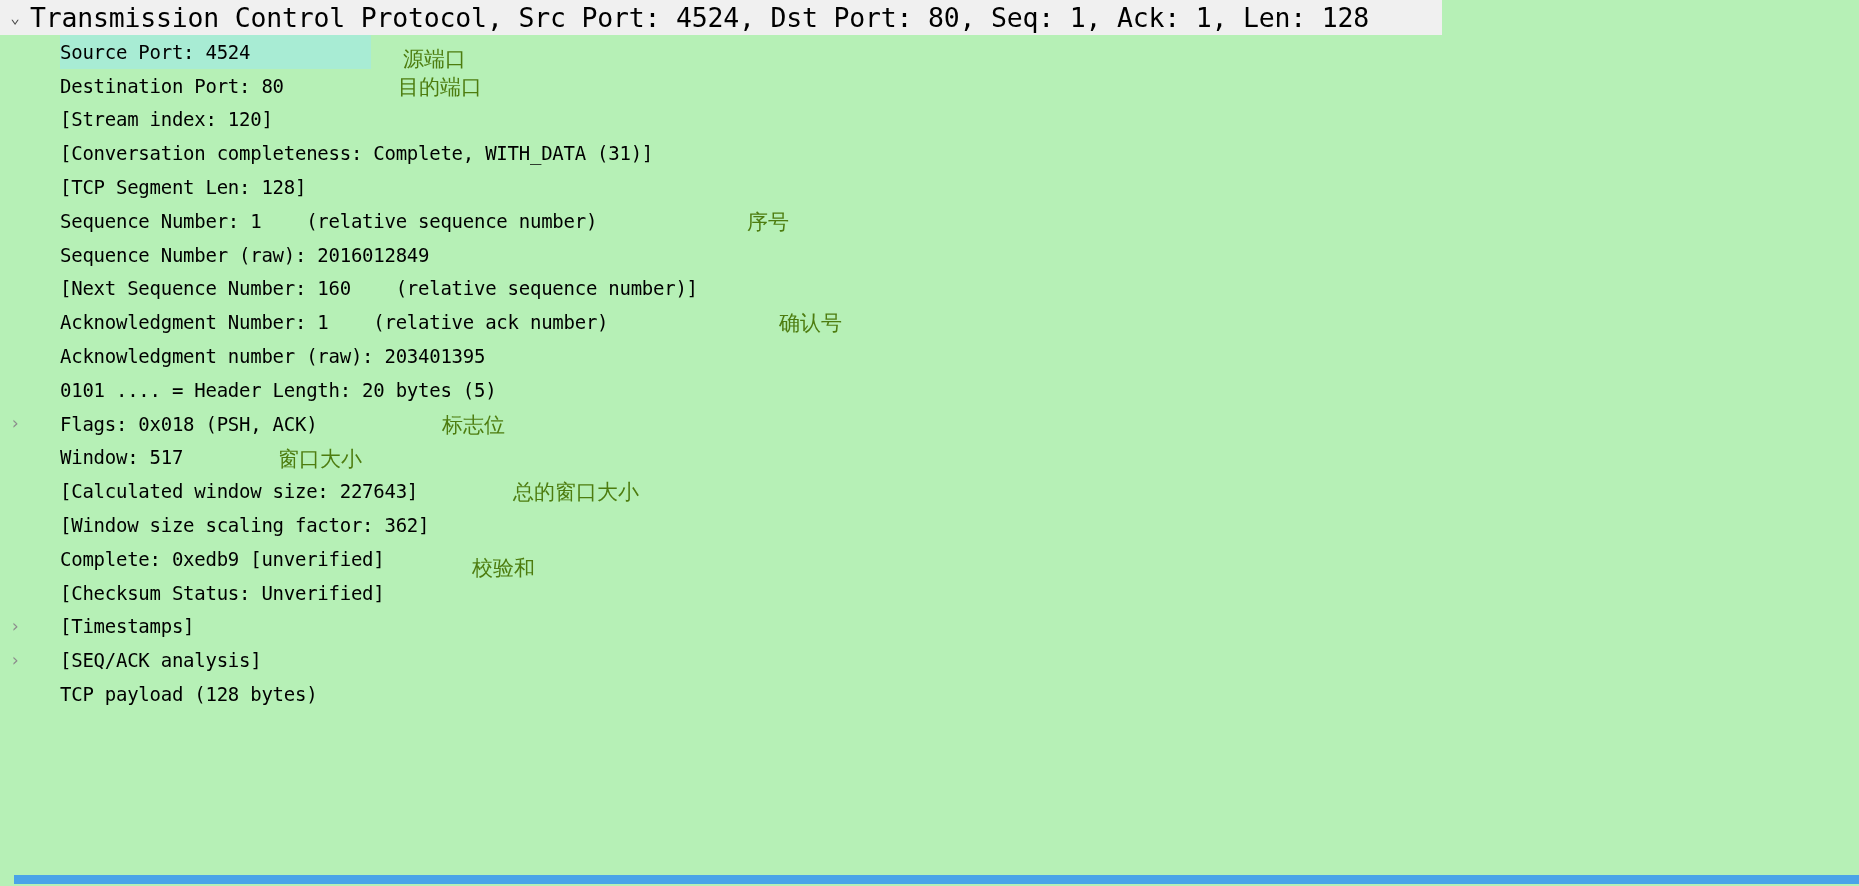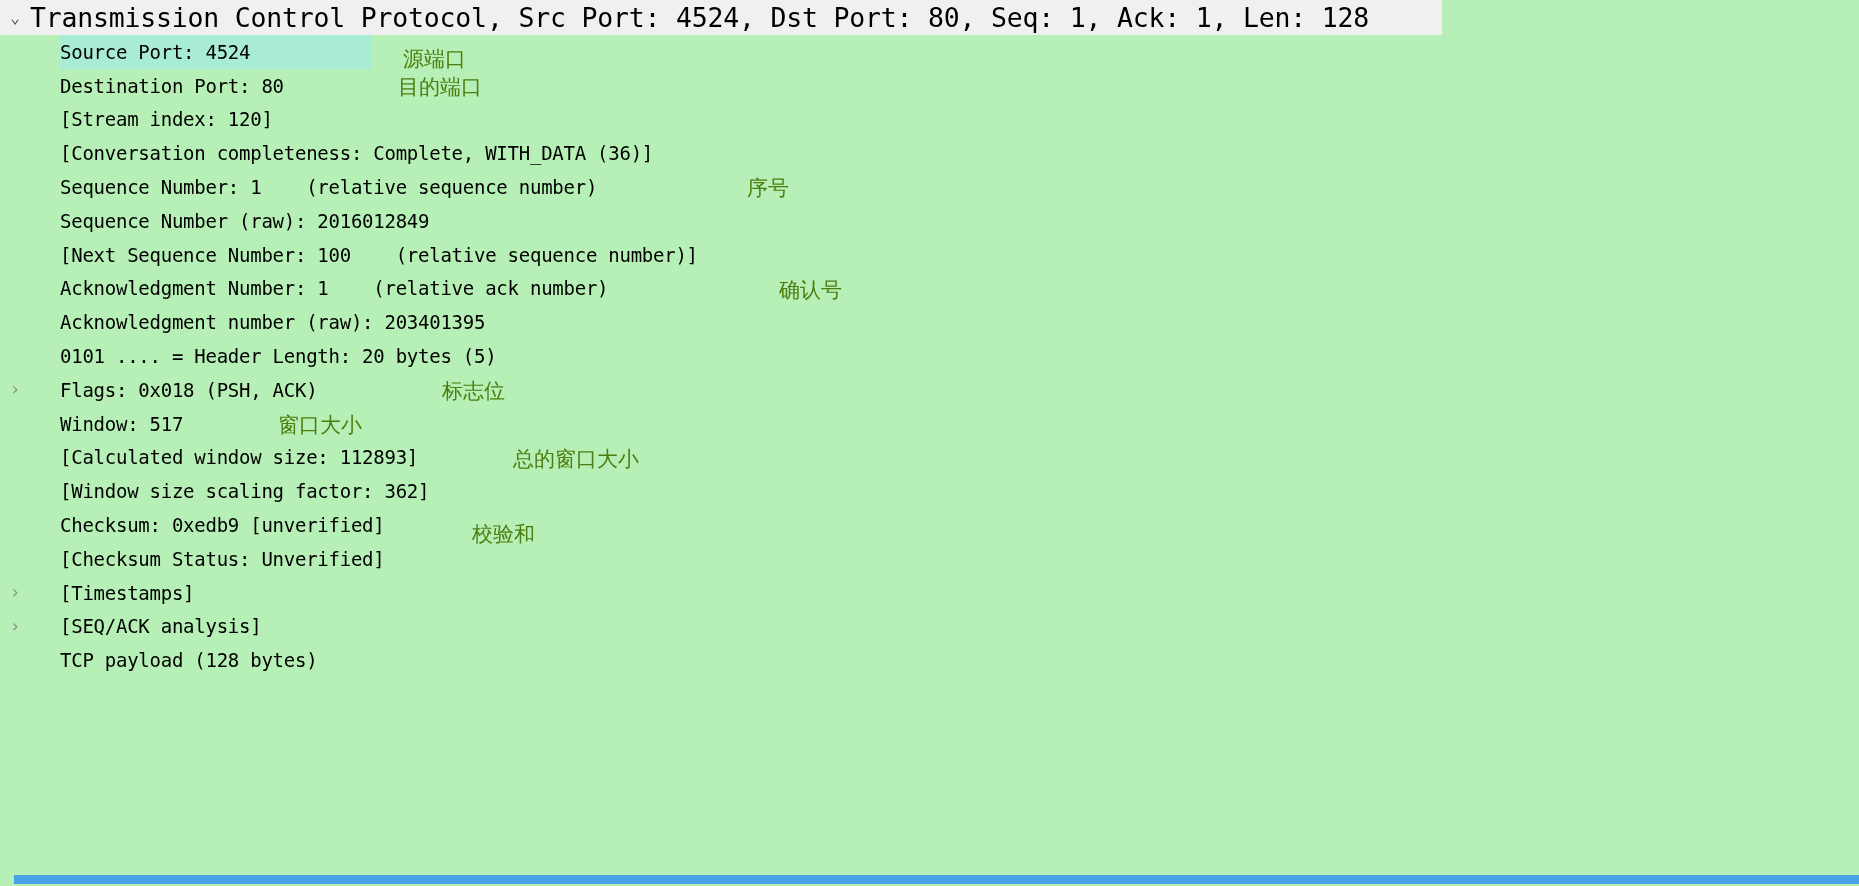--- a/index.html
+++ b/index.html
@@ -149,7 +149,7 @@
       <div class="tree-row selected"><div class="row-highlight" style="width: 311px;"></div><span class="twisty empty"></span><div class="row-body"><span class="field-text">Source Port: 4524</span><span class="annotation" style="position: absolute; left: 373px; top: 4px;">源端口</span></div></div>
       <div class="tree-row"><span class="twisty empty"></span><div class="row-body"><span class="field-text">Destination Port: 80</span><span class="annotation" style="position: absolute; left: 398px; top: 4px;">目的端口</span></div></div>
       <div class="tree-row"><span class="twisty empty"></span><div class="row-body"><span class="field-text">[Stream index: 120]</span></div></div>
-      <div class="tree-row"><span class="twisty empty"></span><div class="row-body"><span class="field-text">[Conversation completeness: Complete, WITH_DATA (36)]</span></div></div>
+      <div class="tree-row"><span class="twisty empty"></span><div class="row-body"><span class="field-text">[Conversation completeness: Complete, WITH_DATA (31)]</span></div></div>
       <div class="tree-row"><span class="twisty empty"></span><div class="row-body"><span class="field-text">Sequence Number: 1    (relative sequence number)</span><span class="annotation" style="position: absolute; left: 747px; top: 4px;">序号</span></div></div>
       <div class="tree-row"><span class="twisty empty"></span><div class="row-body"><span class="field-text">Sequence Number (raw): 2016012849</span></div></div>
       <div class="tree-row"><span class="twisty empty"></span><div class="row-body"><span class="field-text">[Next Sequence Number: 100    (relative sequence number)]</span></div></div>

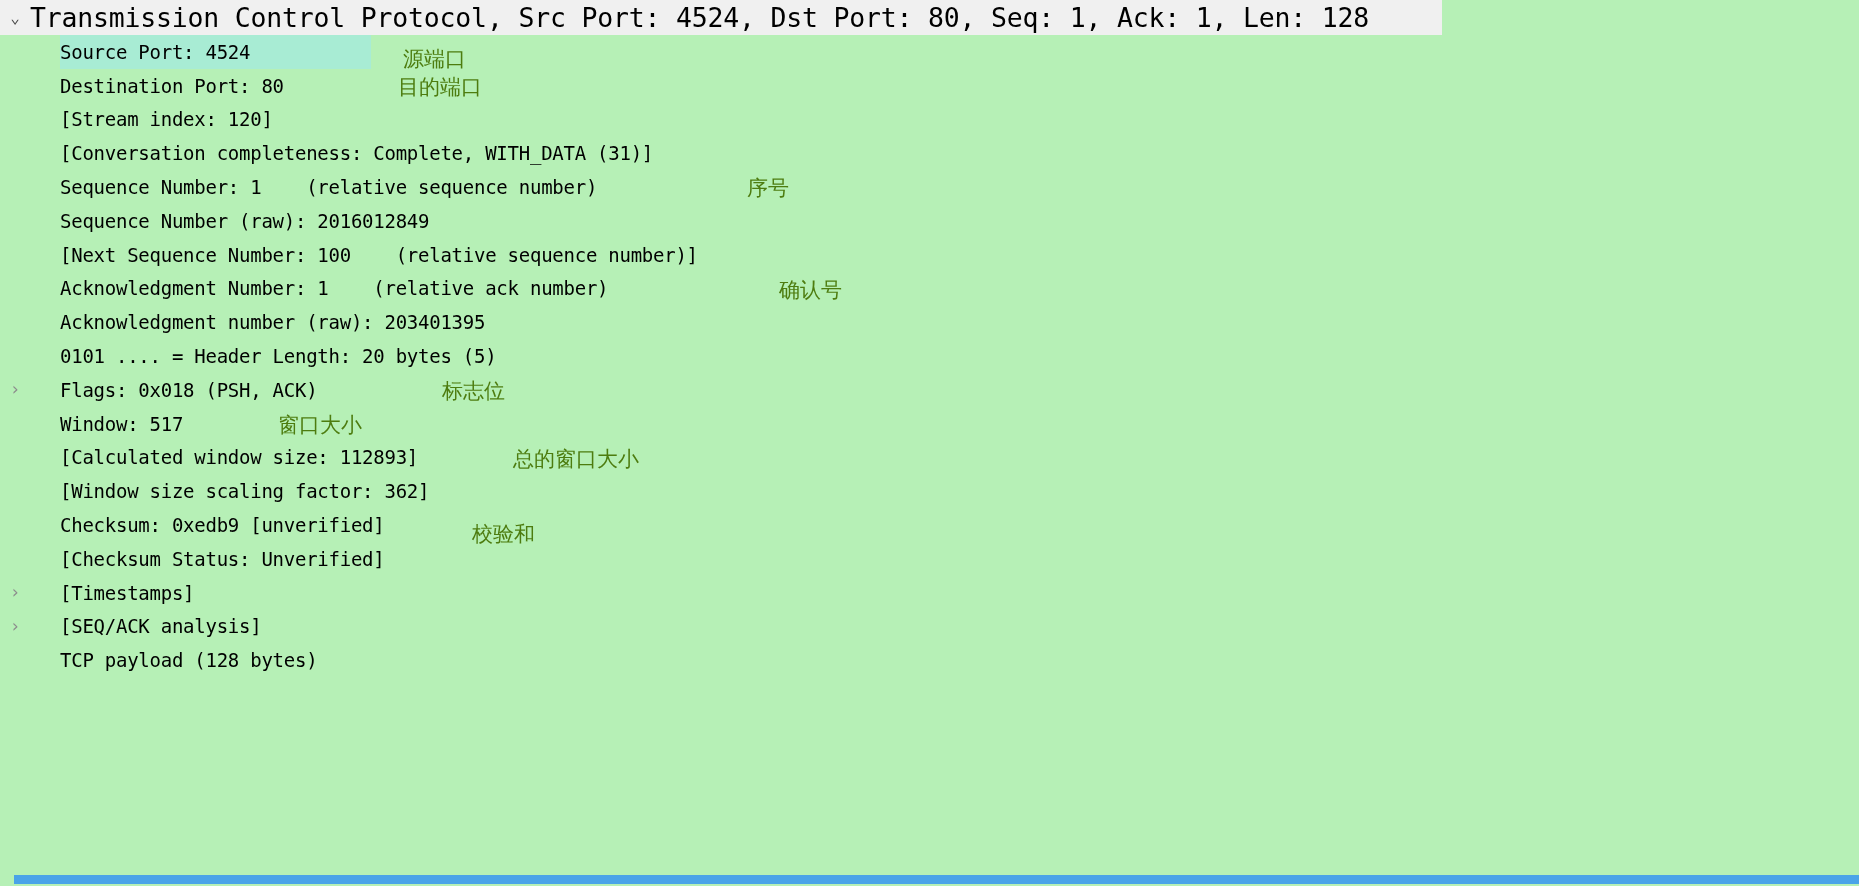--- a/index.html
+++ b/index.html
@@ -150,6 +150,7 @@
       <div class="tree-row"><span class="twisty empty"></span><div class="row-body"><span class="field-text">Destination Port: 80</span><span class="annotation" style="position: absolute; left: 398px; top: 4px;">目的端口</span></div></div>
       <div class="tree-row"><span class="twisty empty"></span><div class="row-body"><span class="field-text">[Stream index: 120]</span></div></div>
       <div class="tree-row"><span class="twisty empty"></span><div class="row-body"><span class="field-text">[Conversation completeness: Complete, WITH_DATA (31)]</span></div></div>
+      <div class="tree-row"><span class="twisty empty"></span><div class="row-body"><span class="field-text">[TCP Segment Len: 128]</span></div></div>
       <div class="tree-row"><span class="twisty empty"></span><div class="row-body"><span class="field-text">Sequence Number: 1    (relative sequence number)</span><span class="annotation" style="position: absolute; left: 747px; top: 4px;">序号</span></div></div>
       <div class="tree-row"><span class="twisty empty"></span><div class="row-body"><span class="field-text">Sequence Number (raw): 2016012849</span></div></div>
       <div class="tree-row"><span class="twisty empty"></span><div class="row-body"><span class="field-text">[Next Sequence Number: 100    (relative sequence number)]</span></div></div>

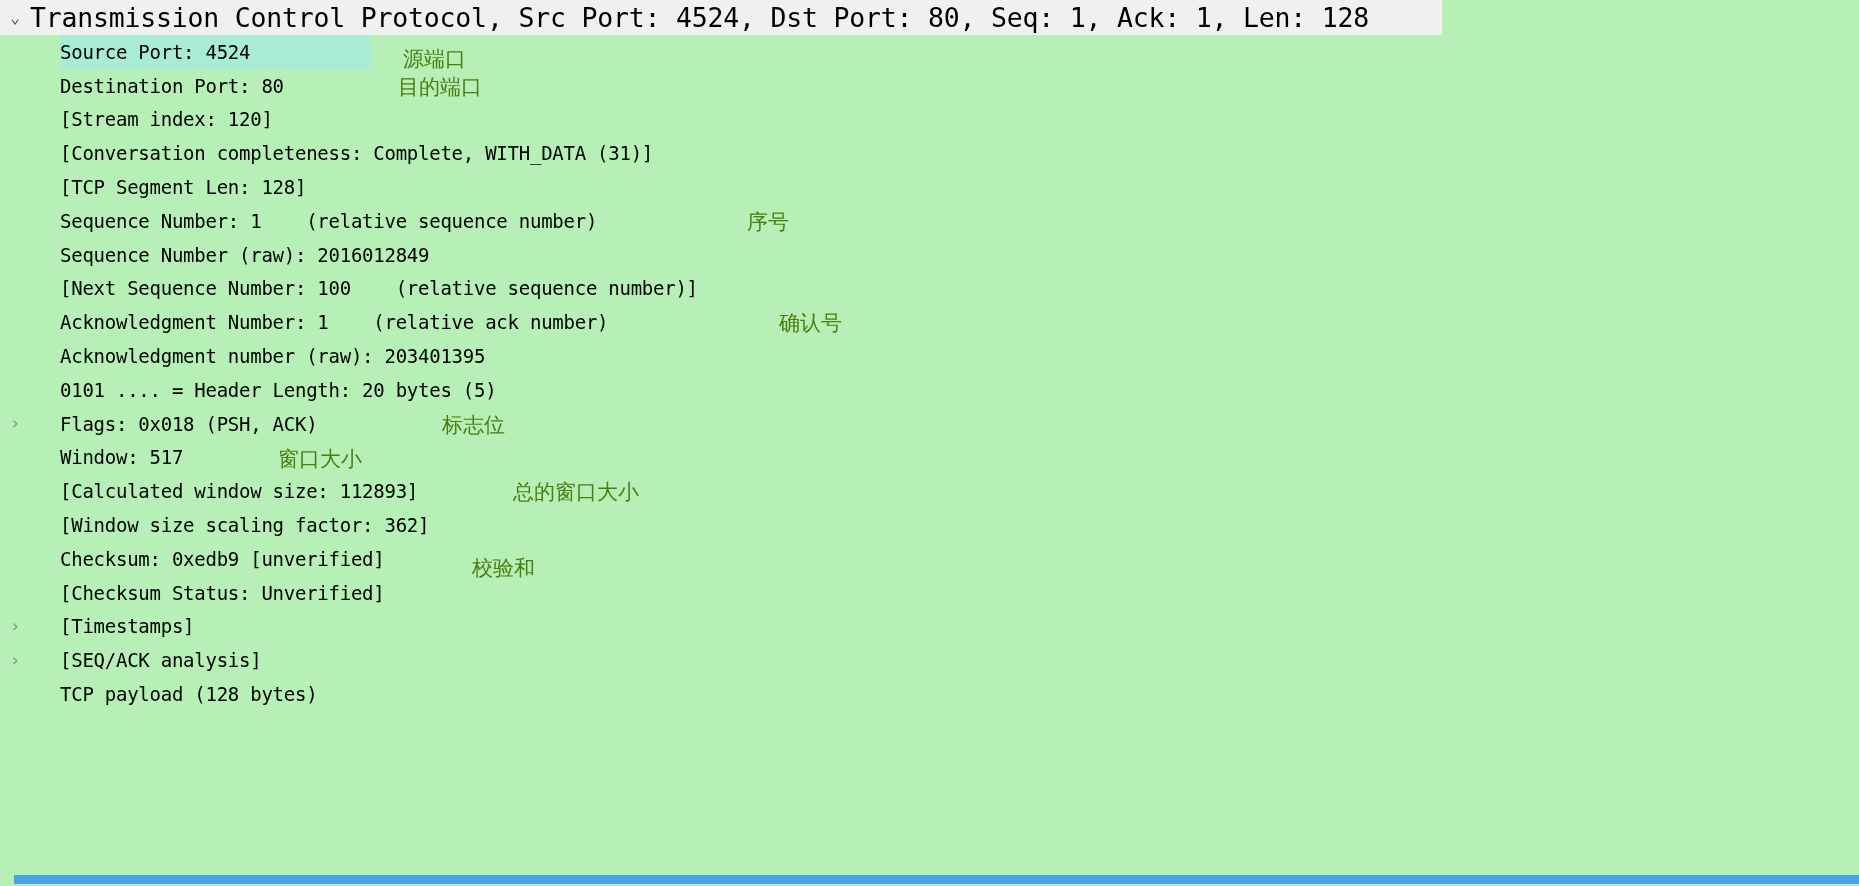--- a/index.html
+++ b/index.html
@@ -153,7 +153,7 @@
       <div class="tree-row"><span class="twisty empty"></span><div class="row-body"><span class="field-text">[TCP Segment Len: 128]</span></div></div>
       <div class="tree-row"><span class="twisty empty"></span><div class="row-body"><span class="field-text">Sequence Number: 1    (relative sequence number)</span><span class="annotation" style="position: absolute; left: 747px; top: 4px;">序号</span></div></div>
       <div class="tree-row"><span class="twisty empty"></span><div class="row-body"><span class="field-text">Sequence Number (raw): 2016012849</span></div></div>
-      <div class="tree-row"><span class="twisty empty"></span><div class="row-body"><span class="field-text">[Next Sequence Number: 100    (relative sequence number)]</span></div></div>
+      <div class="tree-row"><span class="twisty empty"></span><div class="row-body"><span class="field-text">[Next Sequence Number: 160    (relative sequence number)]</span></div></div>
       <div class="tree-row"><span class="twisty empty"></span><div class="row-body"><span class="field-text">Acknowledgment Number: 1    (relative ack number)</span><span class="annotation" style="position: absolute; left: 779px; top: 4px;">确认号</span></div></div>
       <div class="tree-row"><span class="twisty empty"></span><div class="row-body"><span class="field-text">Acknowledgment number (raw): 203401395</span></div></div>
       <div class="tree-row"><span class="twisty empty"></span><div class="row-body"><span class="field-text">0101 .... = Header Length: 20 bytes (5)</span></div></div>

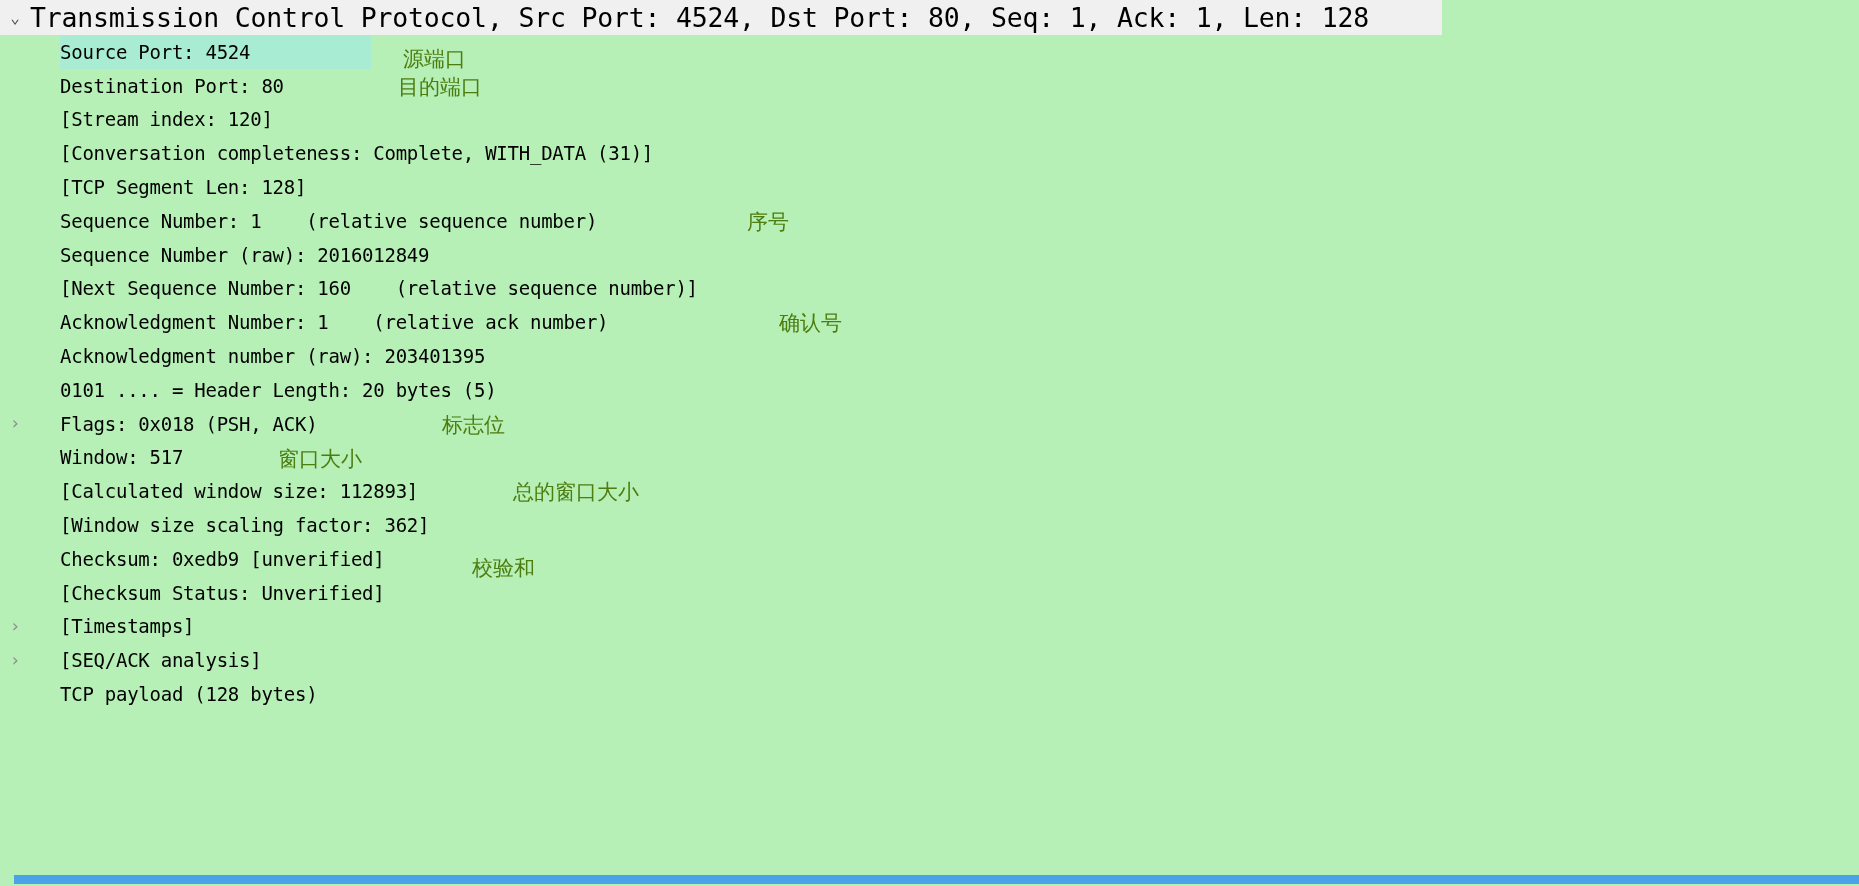--- a/index.html
+++ b/index.html
@@ -159,7 +159,7 @@
       <div class="tree-row"><span class="twisty empty"></span><div class="row-body"><span class="field-text">0101 .... = Header Length: 20 bytes (5)</span></div></div>
       <div class="tree-row"><span class="twisty">›</span><div class="row-body"><span class="field-text">Flags: 0x018 (PSH, ACK)</span><span class="annotation" style="position: absolute; left: 400px; top: 4px; padding-left: 42px;">标志位</span></div></div>
       <div class="tree-row"><span class="twisty empty"></span><div class="row-body"><span class="field-text">Window: 517</span><span class="annotation" style="position: absolute; left: 278px; top: 4px;">窗口大小</span></div></div>
-      <div class="tree-row"><span class="twisty empty"></span><div class="row-body"><span class="field-text">[Calculated window size: 112893]</span><span class="annotation" style="position: absolute; left: 513px; top: 4px;">总的窗口大小</span></div></div>
+      <div class="tree-row"><span class="twisty empty"></span><div class="row-body"><span class="field-text">[Calculated window size: 227643]</span><span class="annotation" style="position: absolute; left: 513px; top: 4px;">总的窗口大小</span></div></div>
       <div class="tree-row"><span class="twisty empty"></span><div class="row-body"><span class="field-text">[Window size scaling factor: 362]</span></div></div>
       <div class="tree-row"><span class="twisty empty"></span><div class="row-body"><span class="field-text">Checksum: 0xedb9 [unverified]</span><span class="annotation" style="position: absolute; left: 472px; top: 12px;">校验和</span></div></div>
       <div class="tree-row"><span class="twisty empty"></span><div class="row-body"><span class="field-text">[Checksum Status: Unverified]</span></div></div>

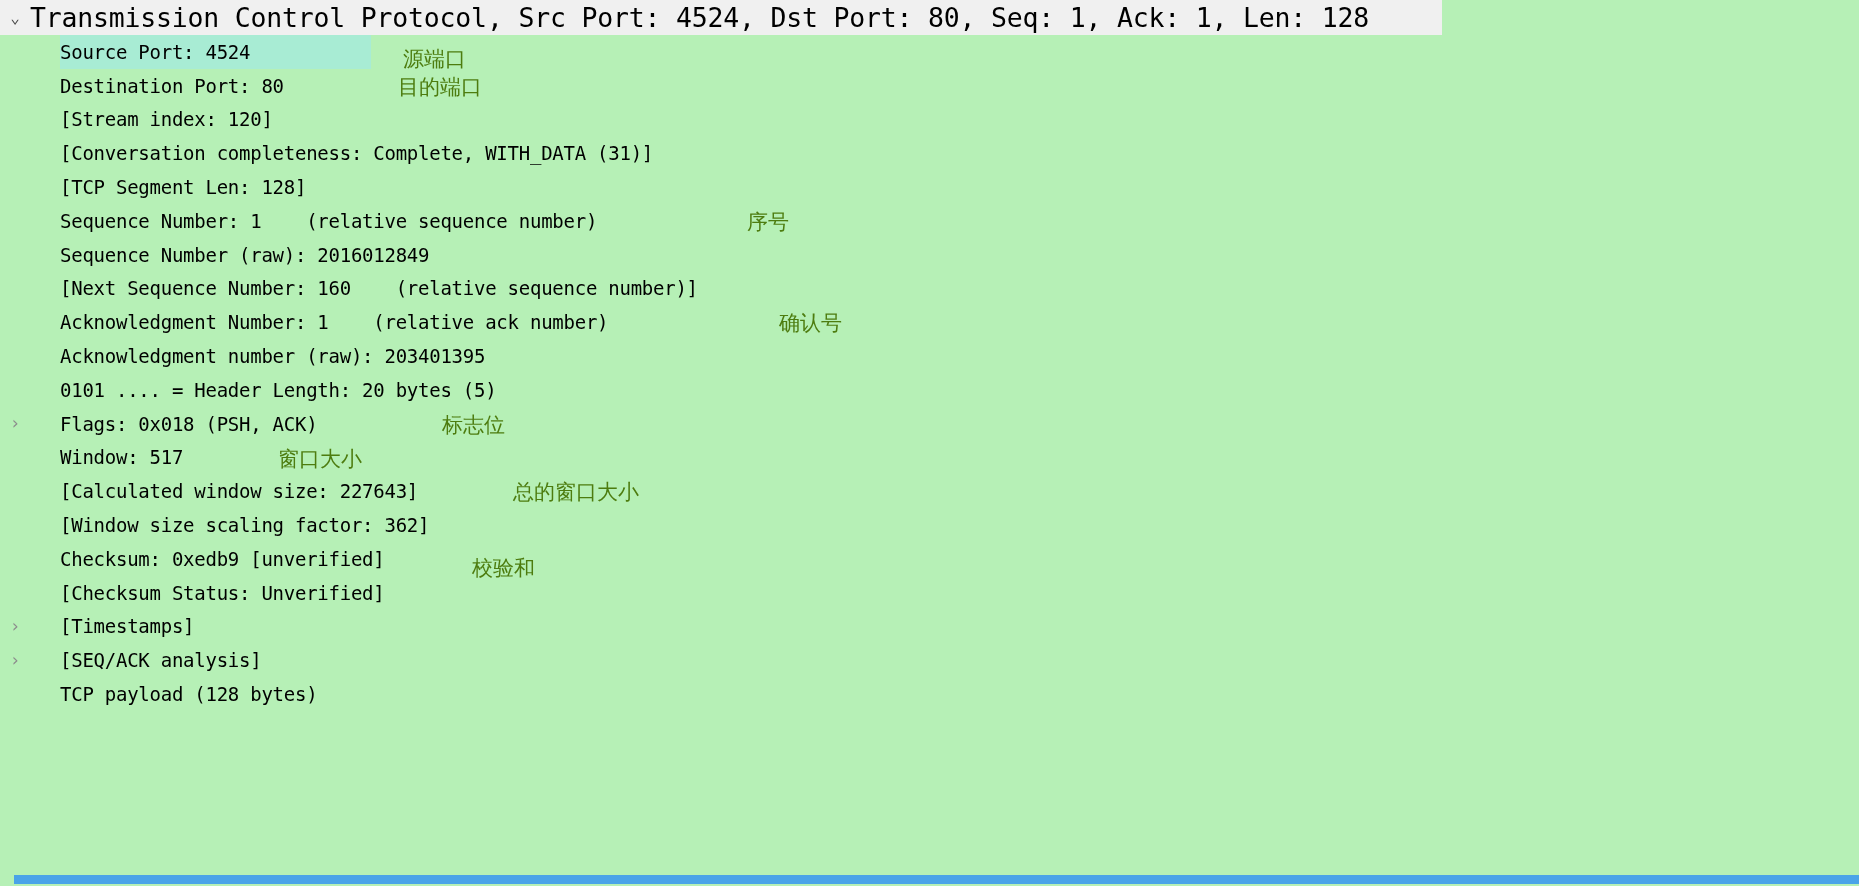--- a/index.html
+++ b/index.html
@@ -161,7 +161,7 @@
       <div class="tree-row"><span class="twisty empty"></span><div class="row-body"><span class="field-text">Window: 517</span><span class="annotation" style="position: absolute; left: 278px; top: 4px;">窗口大小</span></div></div>
       <div class="tree-row"><span class="twisty empty"></span><div class="row-body"><span class="field-text">[Calculated window size: 227643]</span><span class="annotation" style="position: absolute; left: 513px; top: 4px;">总的窗口大小</span></div></div>
       <div class="tree-row"><span class="twisty empty"></span><div class="row-body"><span class="field-text">[Window size scaling factor: 362]</span></div></div>
-      <div class="tree-row"><span class="twisty empty"></span><div class="row-body"><span class="field-text">Checksum: 0xedb9 [unverified]</span><span class="annotation" style="position: absolute; left: 472px; top: 12px;">校验和</span></div></div>
+      <div class="tree-row"><span class="twisty empty"></span><div class="row-body"><span class="field-text">Complete: 0xedb9 [unverified]</span><span class="annotation" style="position: absolute; left: 472px; top: 12px;">校验和</span></div></div>
       <div class="tree-row"><span class="twisty empty"></span><div class="row-body"><span class="field-text">[Checksum Status: Unverified]</span></div></div>
       <div class="tree-row"><span class="twisty">›</span><div class="row-body"><span class="field-text">[Timestamps]</span></div></div>
       <div class="tree-row"><span class="twisty">›</span><div class="row-body"><span class="field-text">[SEQ/ACK analysis]</span></div></div>

